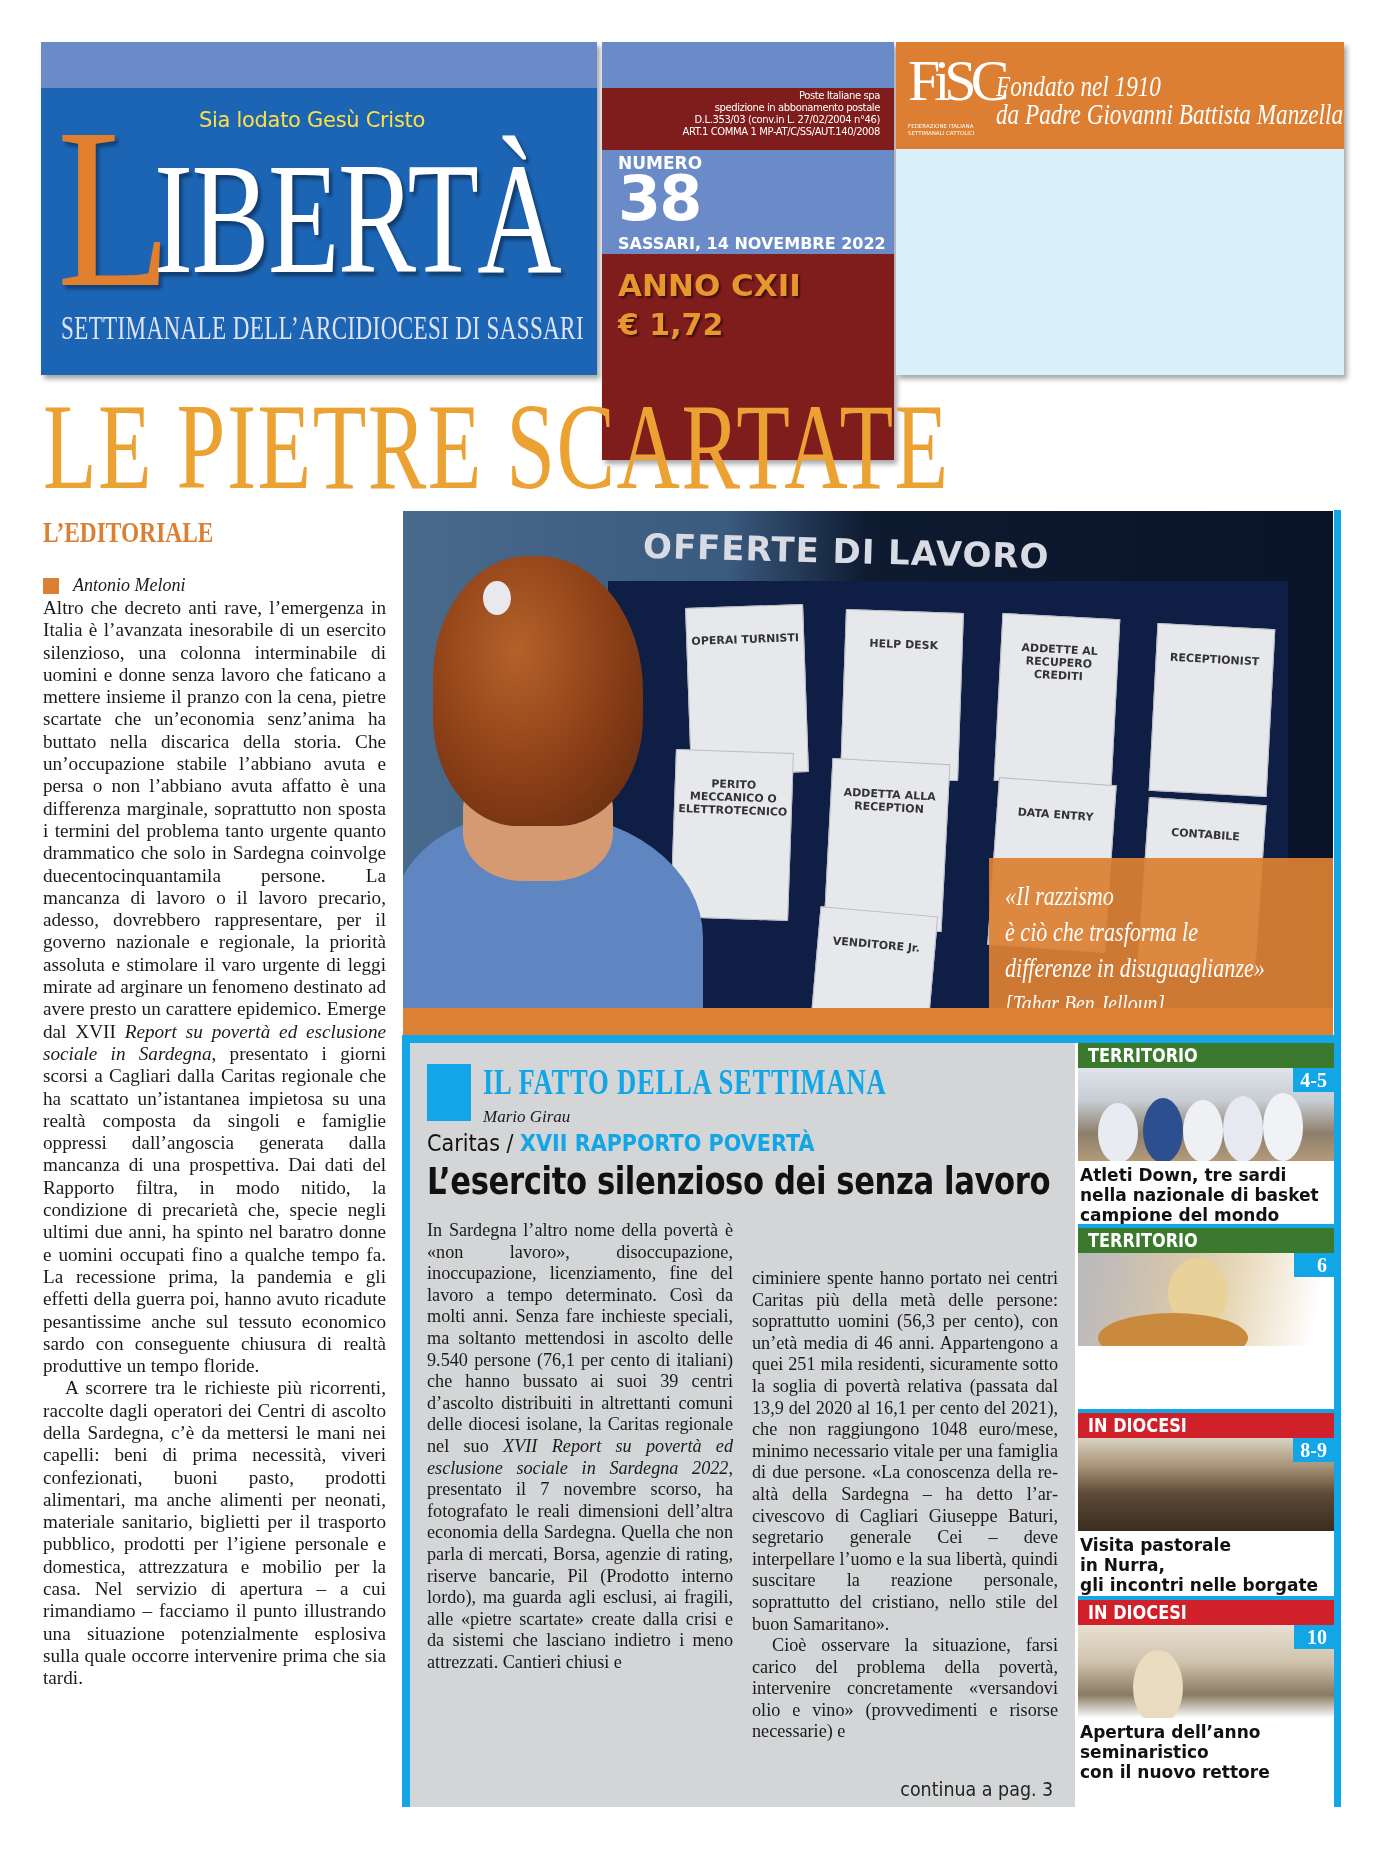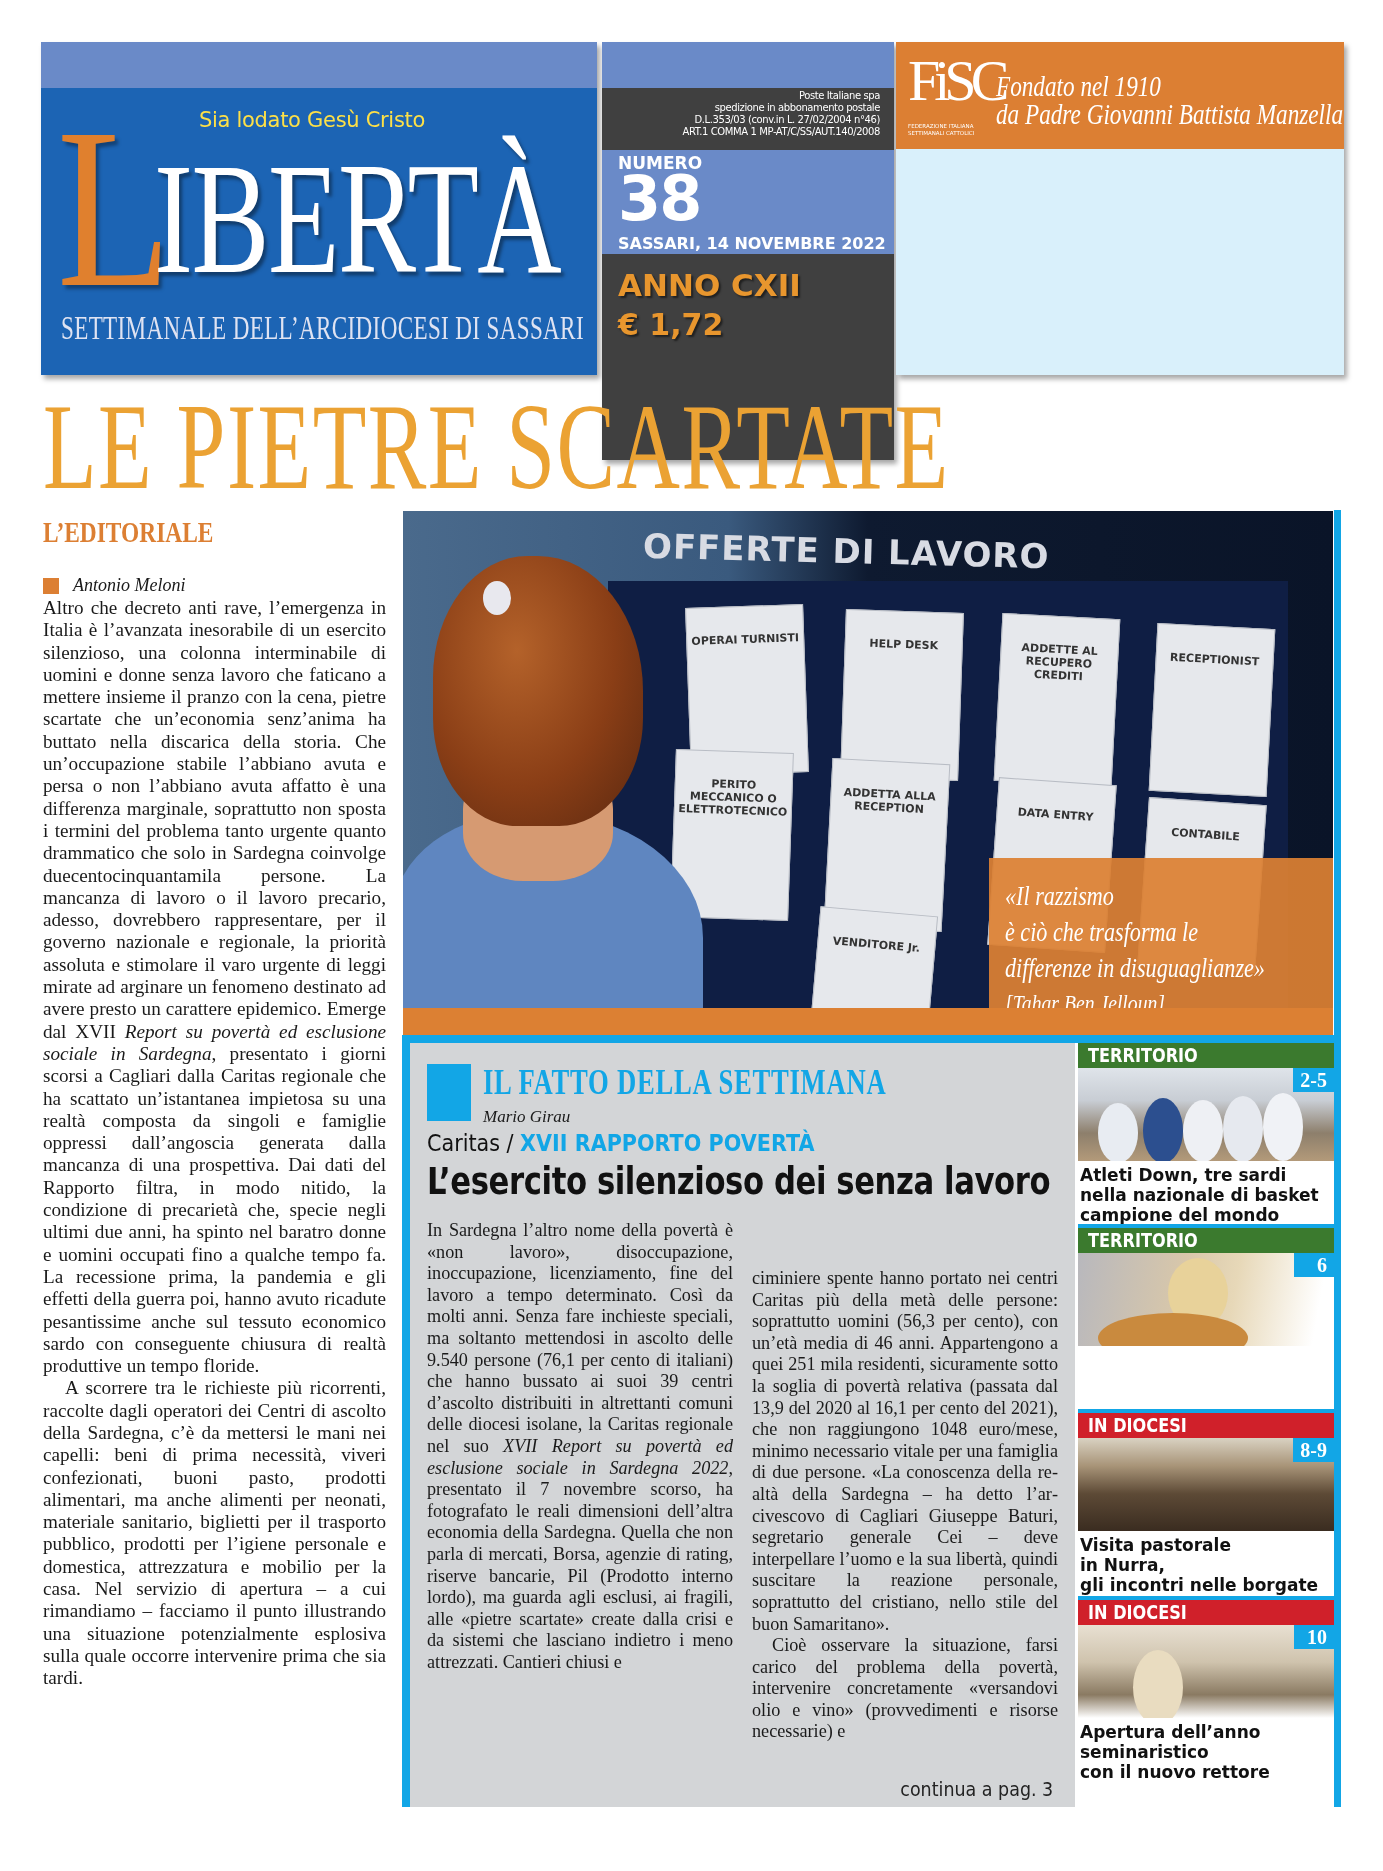--- a/index.html
+++ b/index.html
@@ -35,7 +35,7 @@
   }
 
   .mast-mid {
-    position: absolute; left: 602px; top: 42px; width: 292px; height: 418px; background: #404040;
+    position: absolute; left: 602px; top: 42px; width: 292px; height: 418px; background: #7f1d1d;
     box-shadow: 3px 4px 5px rgba(0,0,0,0.35);
   }
   .mast-mid .band1 { position: absolute; left: 0; top: 0; width: 100%; height: 46px; background: #6a8ac8; }

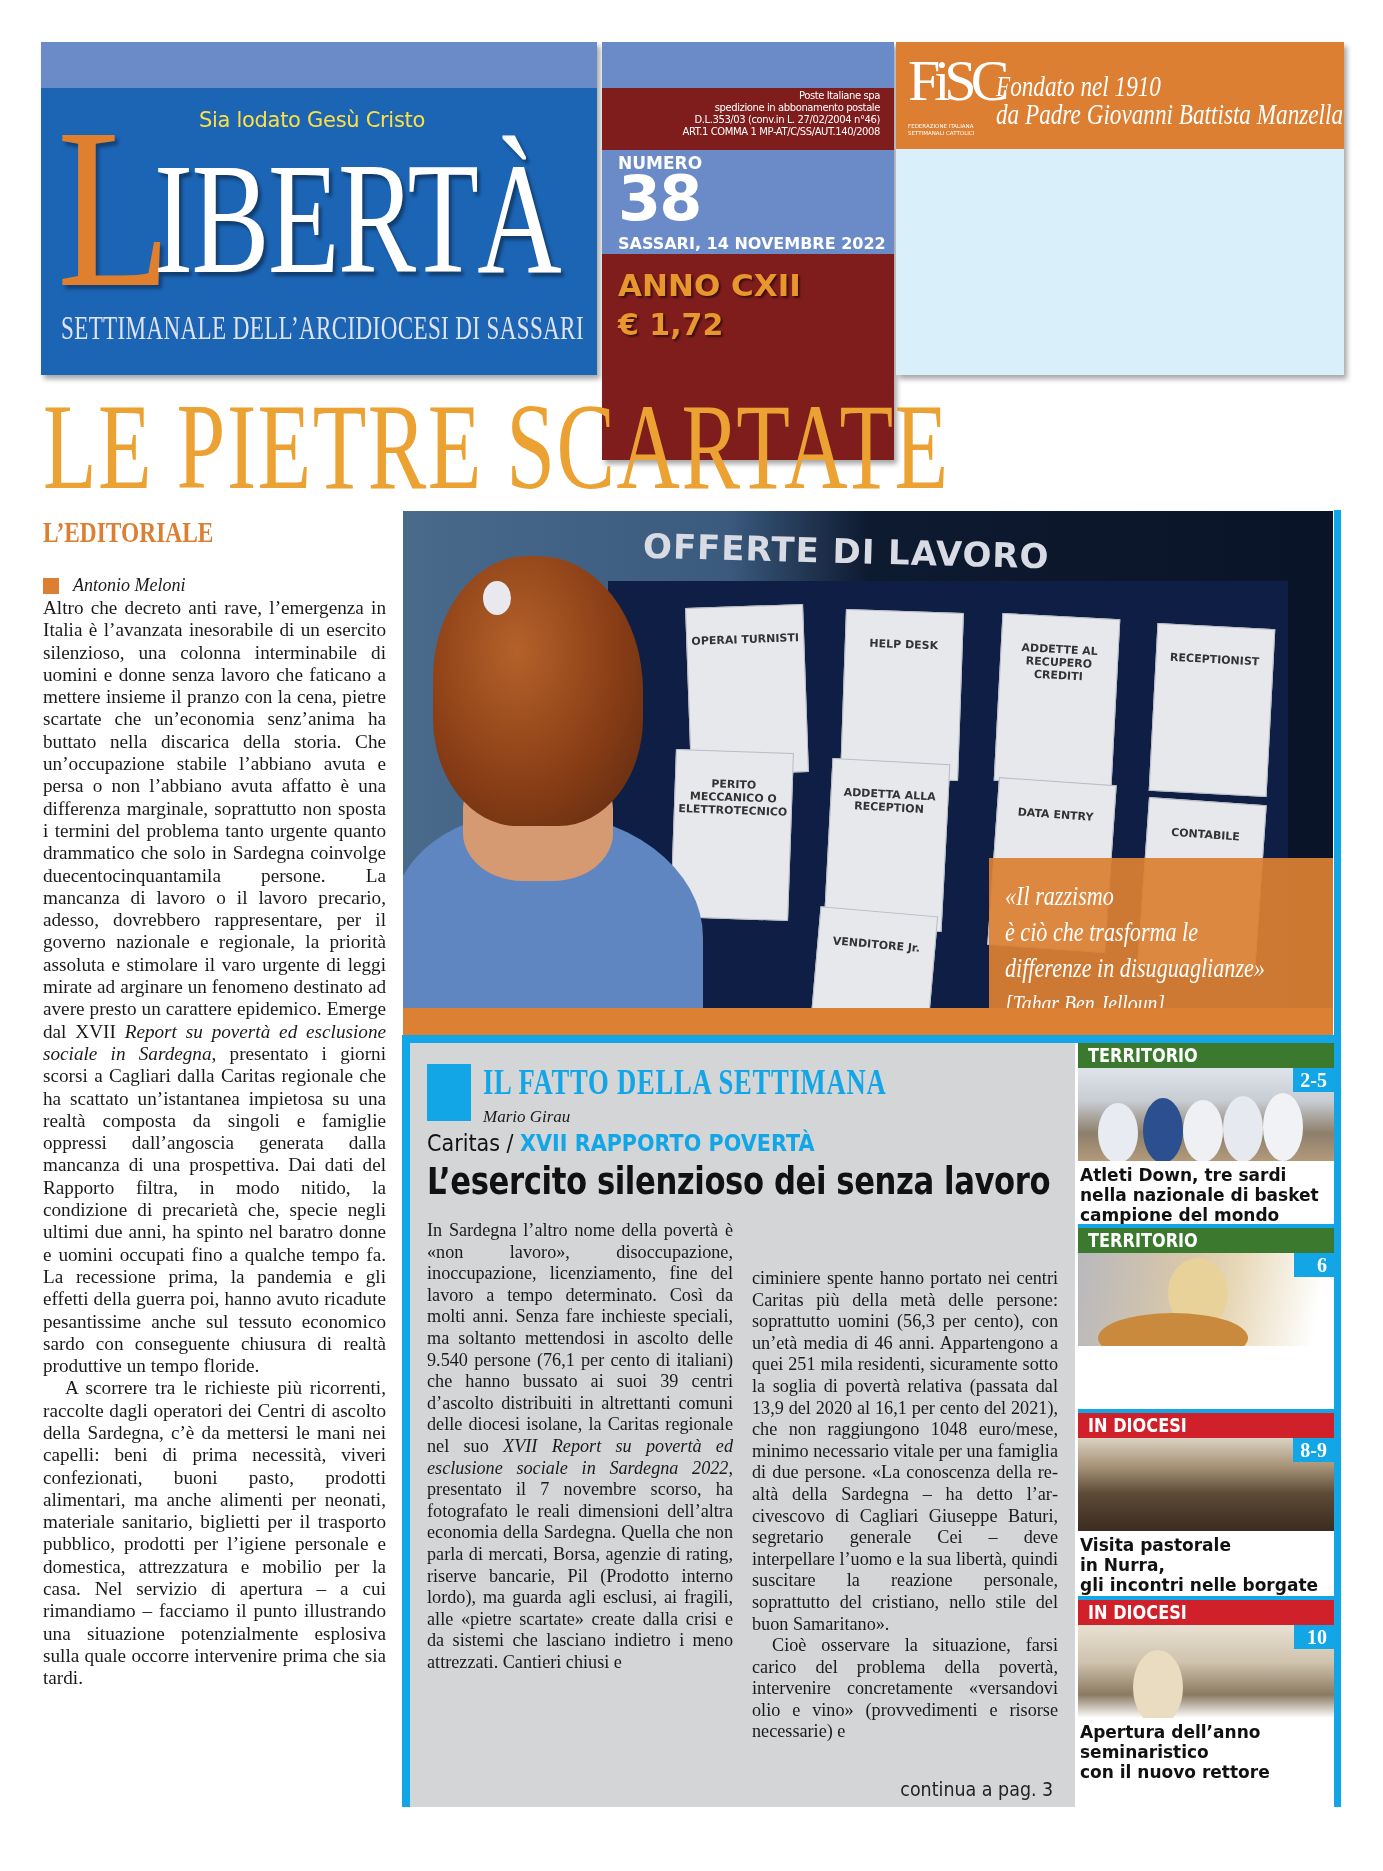--- a/index.html
+++ b/index.html
@@ -293,7 +293,7 @@
     <div class="blob" style="left:105px;top:32px;width:40px;height:62px;background:#eef0f4"></div>
     <div class="blob" style="left:145px;top:28px;width:40px;height:66px;background:#e6e9ef"></div>
     <div class="blob" style="left:185px;top:25px;width:40px;height:68px;background:#f0f2f6"></div>
-    <div class="page">2-5</div>
+    <div class="page">4-5</div>
   </div>
   <div class="ttl">Atleti Down, tre sardi
 nella nazionale di basket

